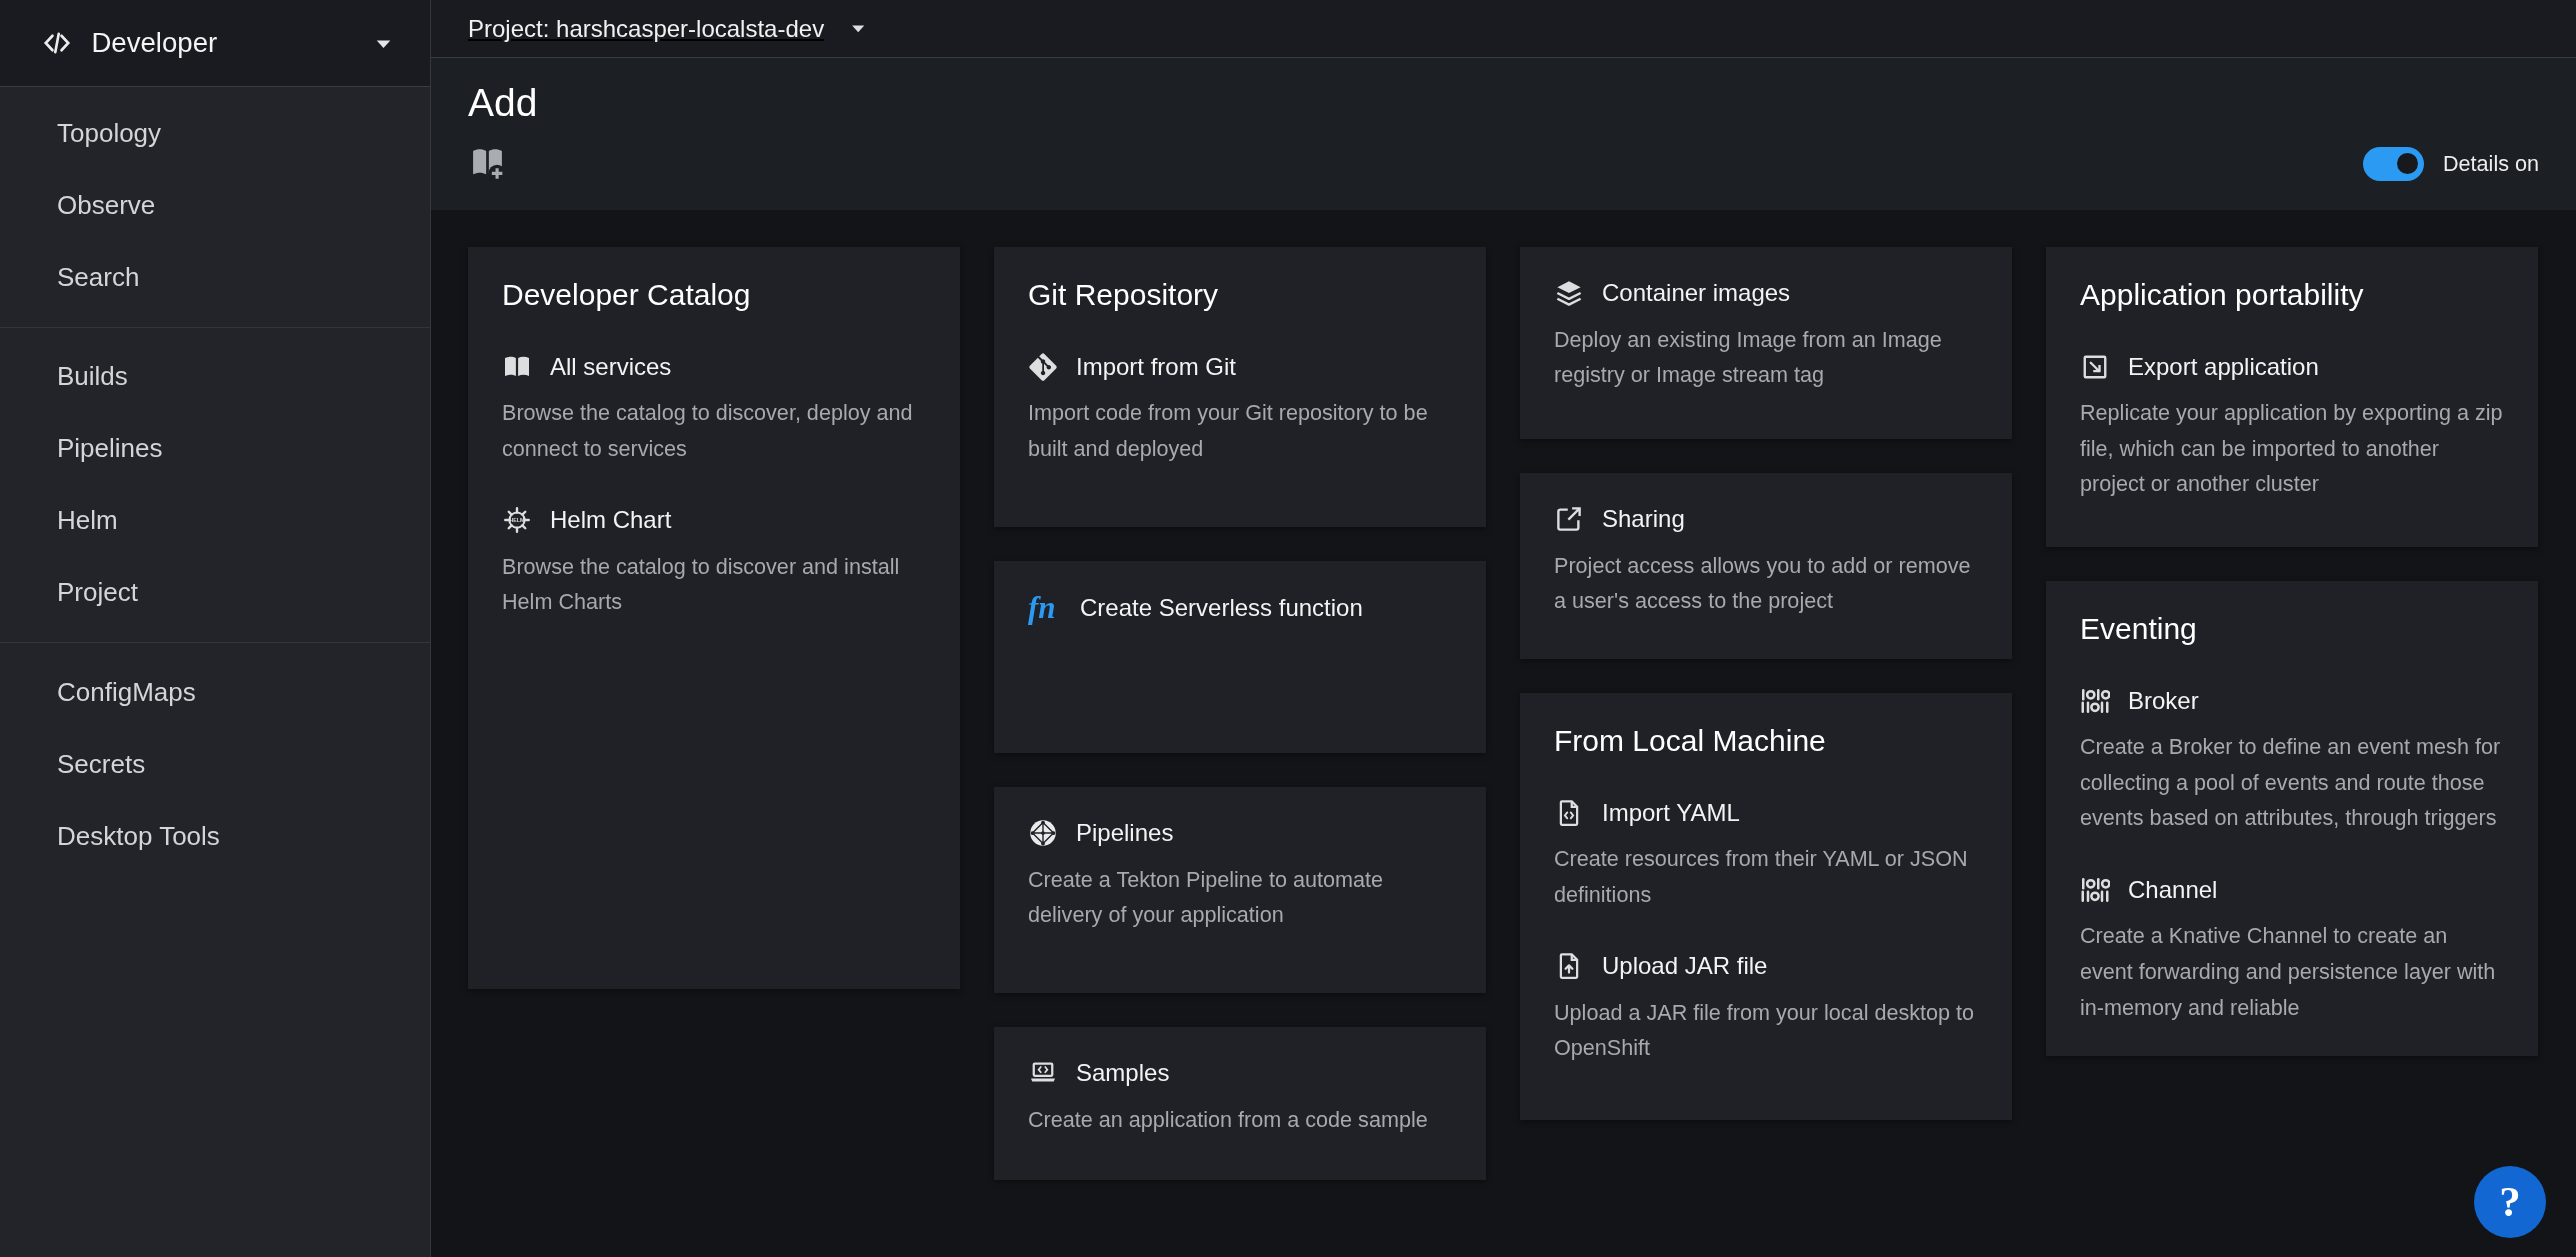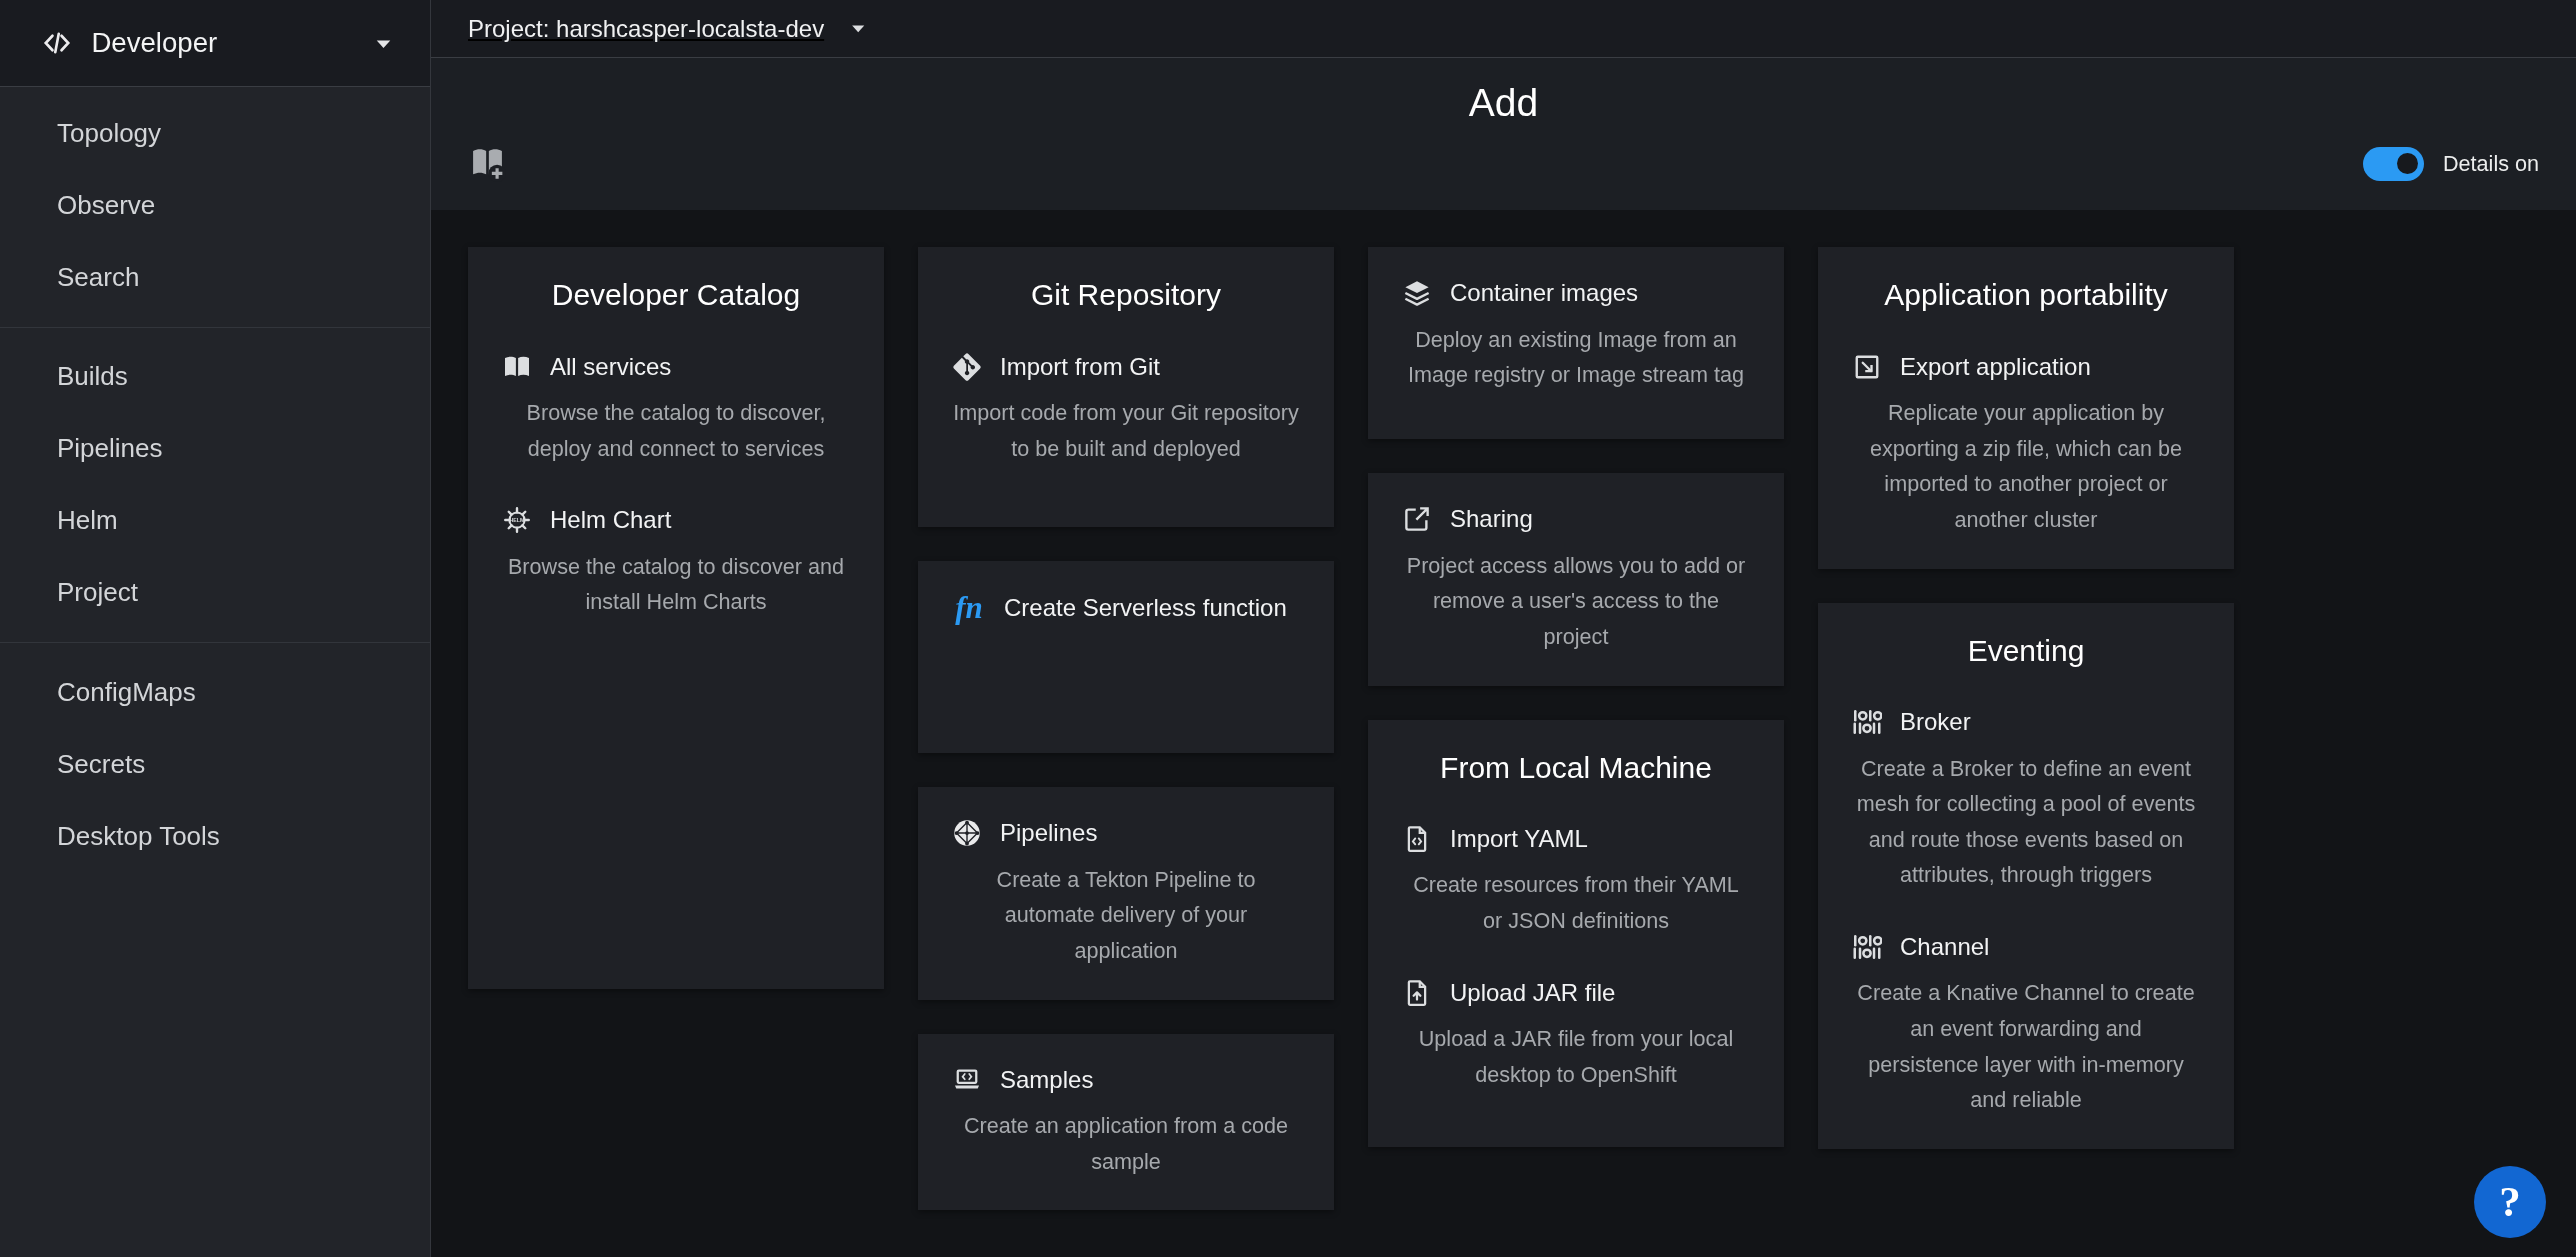--- a/index.html
+++ b/index.html
@@ -10,7 +10,6 @@
     display:flex;overflow:hidden;
     background:#fde047;
     font-family:"Liberation Sans","DejaVu Sans",sans-serif;
-    text-align:center;
     -webkit-font-smoothing:antialiased;
   }
   svg{display:block;}

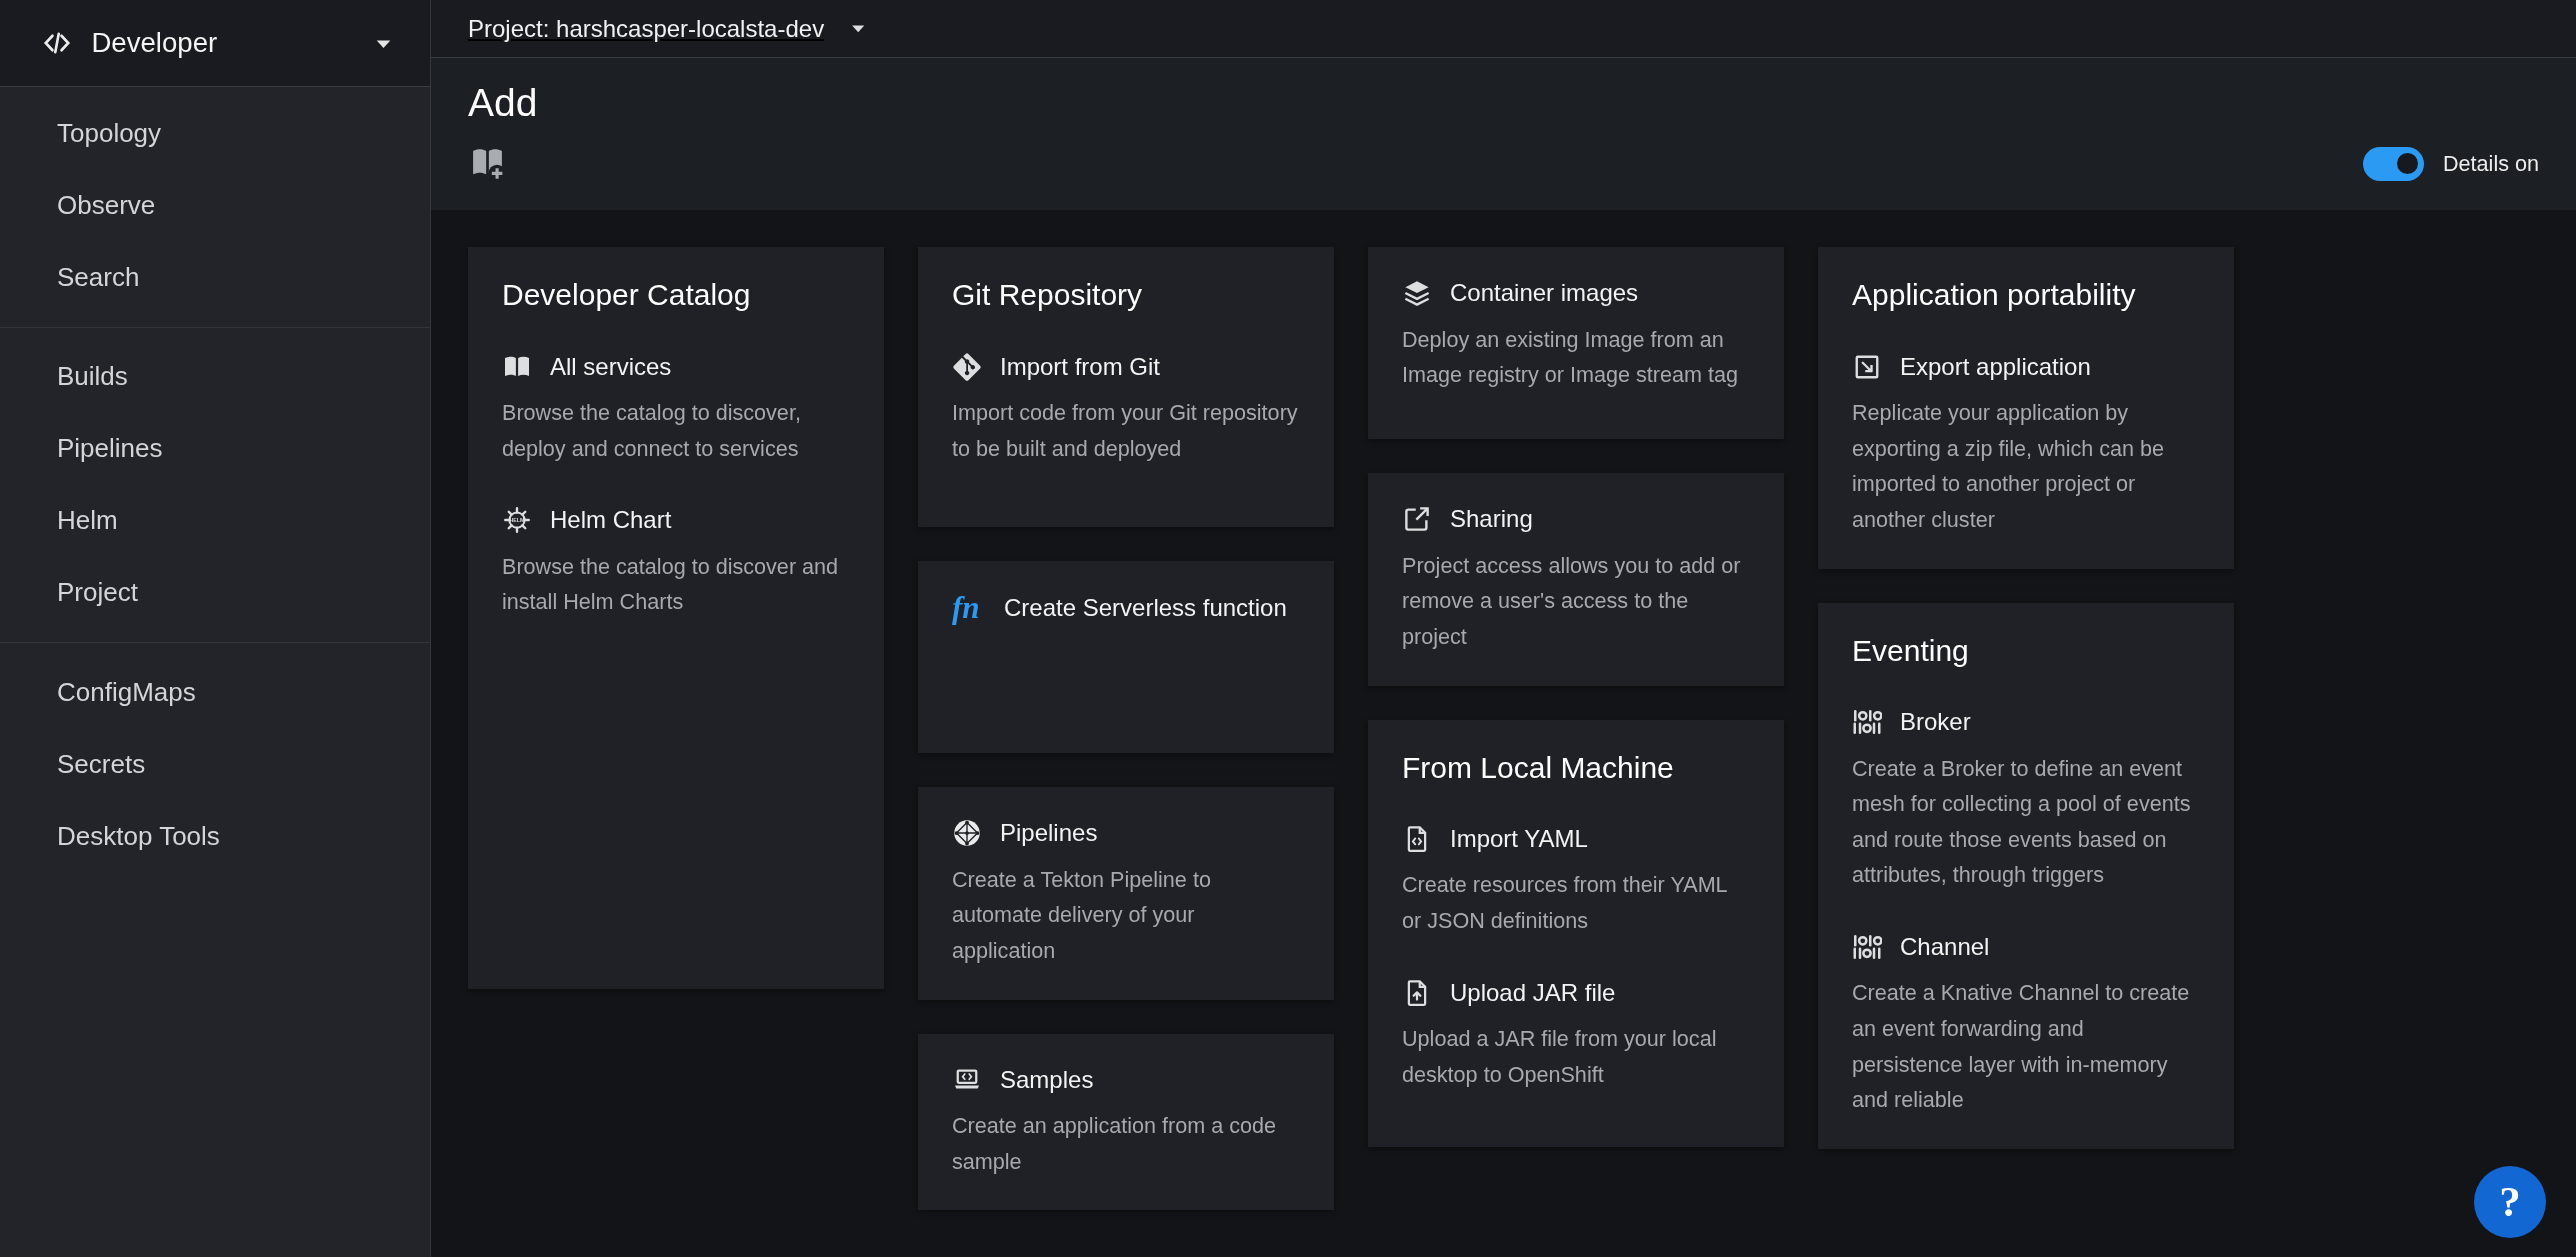--- a/index.html
+++ b/index.html
@@ -41,7 +41,7 @@
   
   .content{flex:1;overflow:hidden;padding:37px 36px 0 37px;background:#121417;}
   .grid{display:flex;gap:34px;align-items:flex-start;}
-  .col{width:416px;flex:none;display:flex;flex-direction:column;gap:34px;}
+  .col{width:492px;flex:none;display:flex;flex-direction:column;gap:34px;}
   .card{background:#1f2126;padding:31px 34px;box-shadow:0 2.2px 6px rgba(0,0,0,.4);}
   .card-title{margin:0 0 39px;font-size:30px;font-weight:400;color:#ffffff;line-height:1.15;}
   .item + .item{margin-top:39px;}

